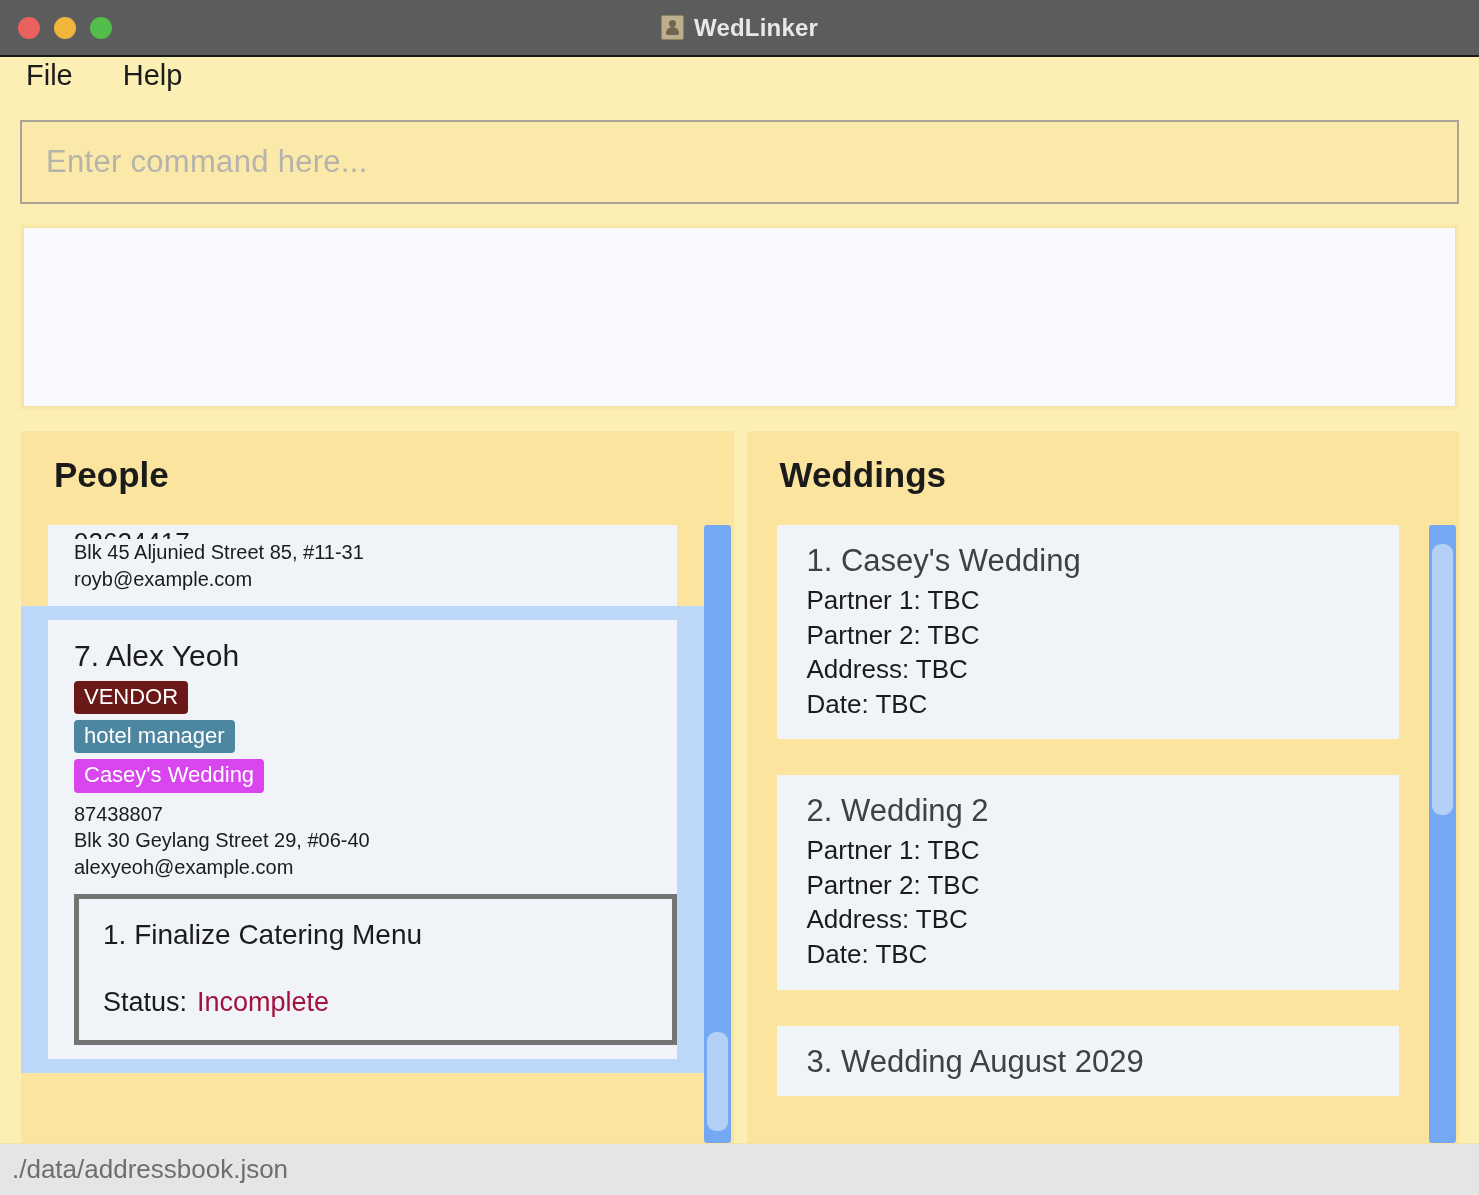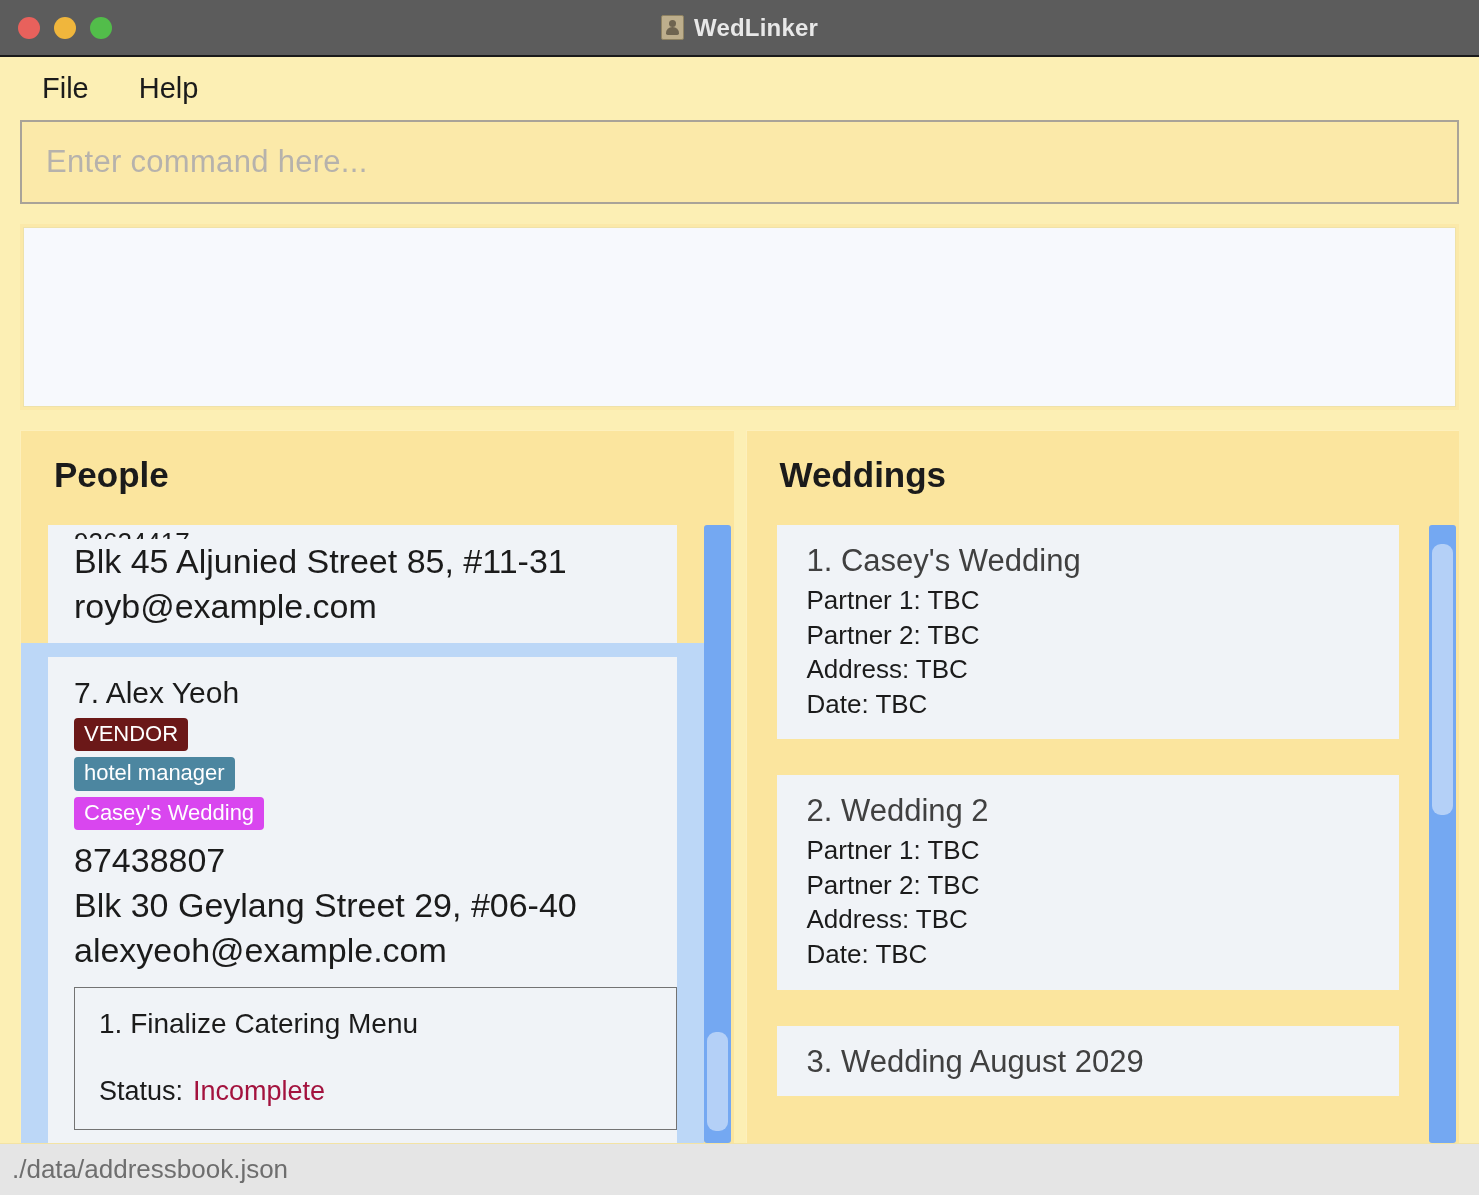--- a/index.html
+++ b/index.html
@@ -58,8 +58,8 @@
   .menubar {
     flex: 0 0 63px; height: 63px;
     background: #FCEFB4;
-    display: flex; align-items: center;
-    padding-left: 36px; gap: 38px;
+    display: flex; align-items: flex-start;
+    padding-left: 20px; gap: 38px;
   }
   .menu-item {
     font-size: 29px; color: #1b1b1b;

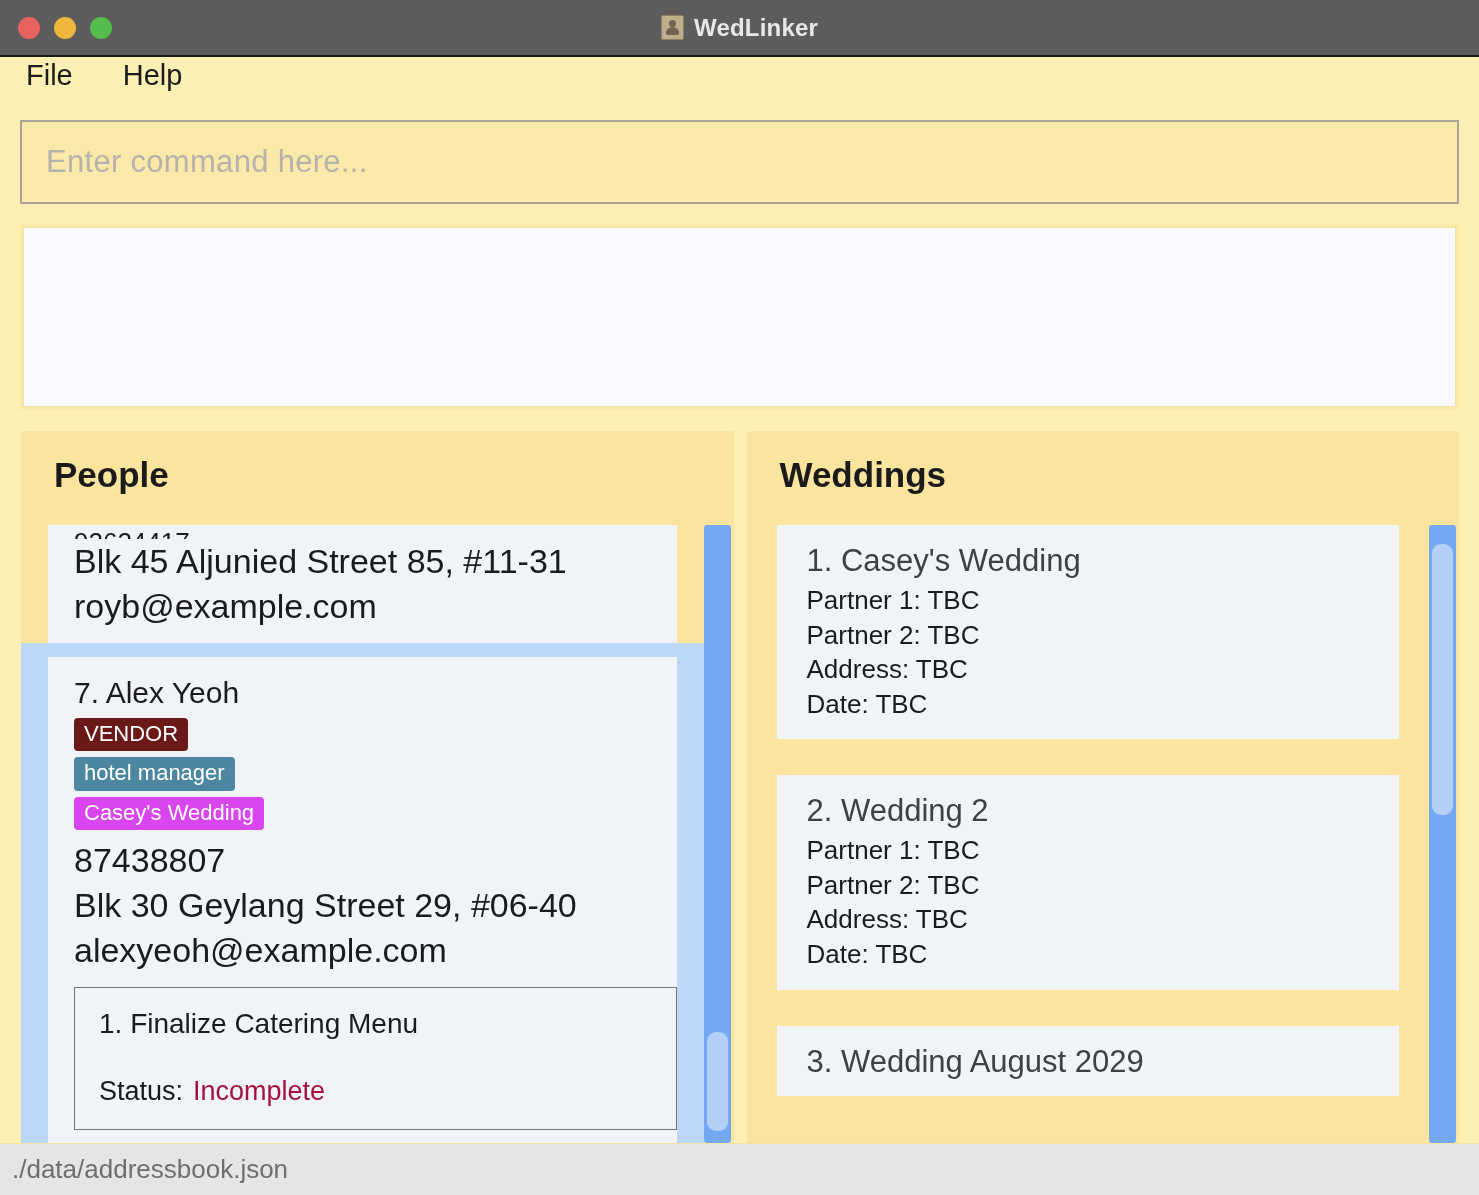--- a/index.html
+++ b/index.html
@@ -147,7 +147,7 @@
     margin-bottom: 4px;
   }
   .card-line {
-    font-size: 34px; color: #1b1b1b; line-height: 1.33;
+    font-size: 20px; color: #1b1b1b; line-height: 1.33;
   }
   .clip-line {
     font-size: 26px; color: #1b1b1b; line-height: 1.33;

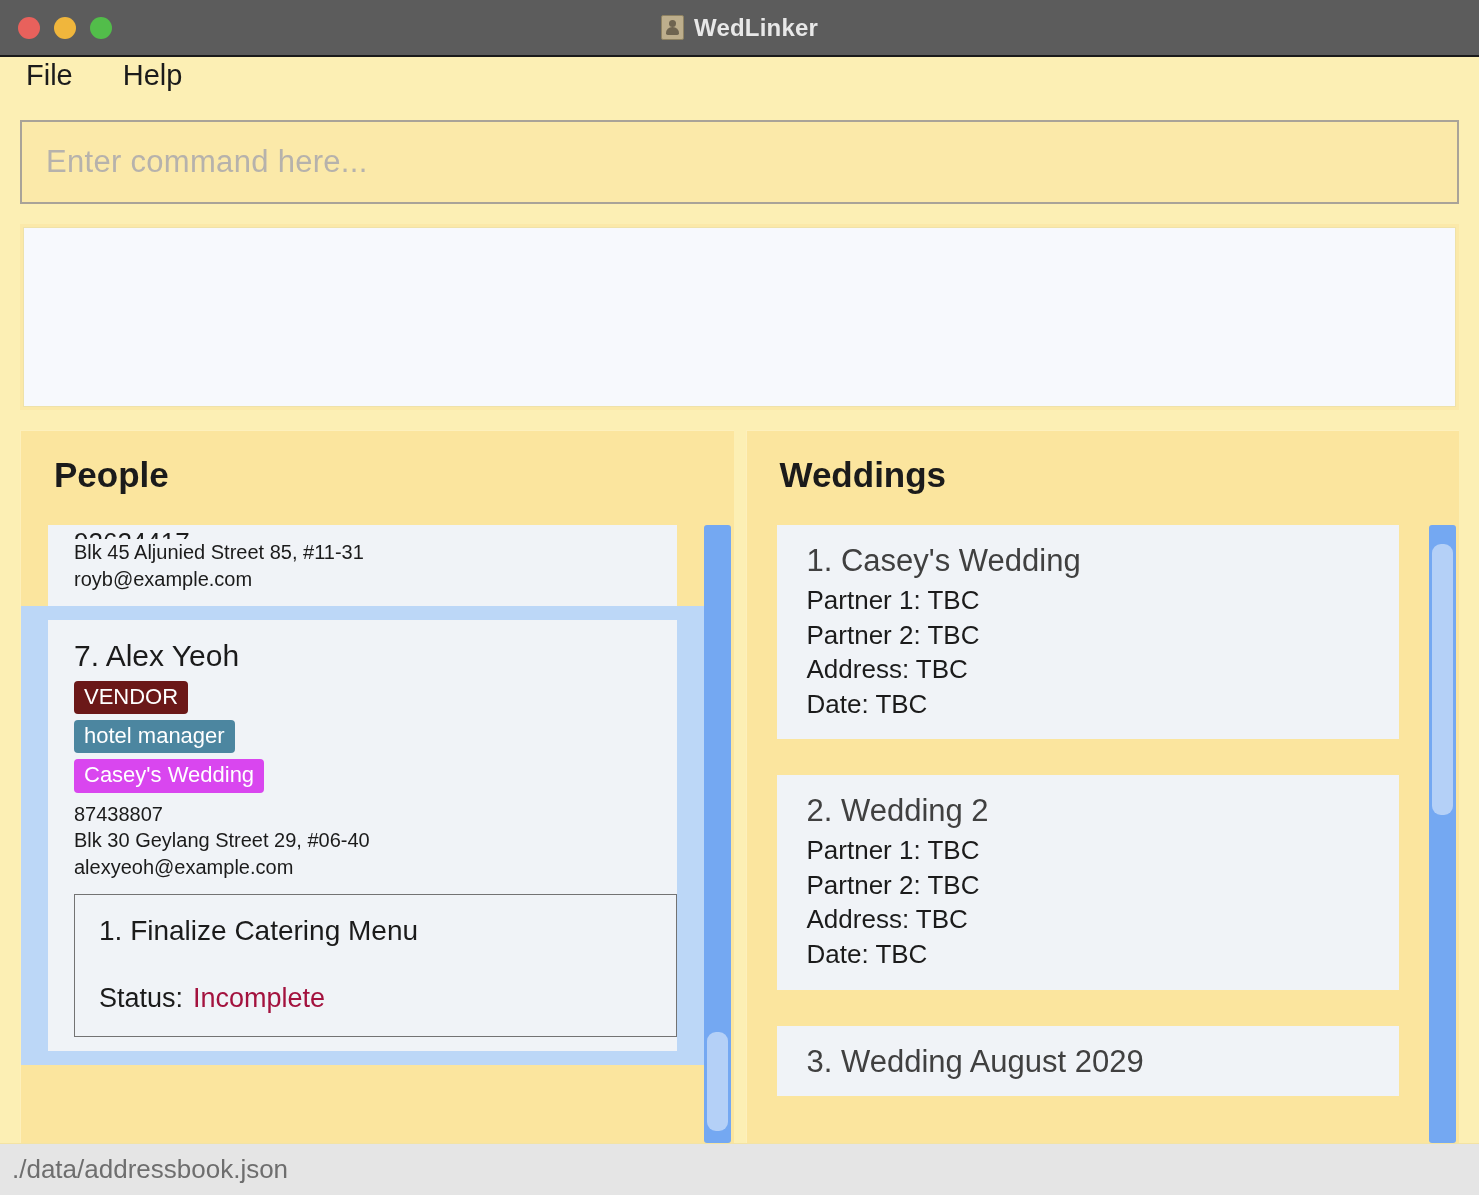--- a/index.html
+++ b/index.html
@@ -165,7 +165,7 @@
 
   .task-card {
     background: #F0F3F7;
-    border: 1px solid #737373;
+    border: 5px solid #737373;
     margin: 14px 0 0 0;
     margin-right: 0;
     padding: 20px 0 22px 24px;

